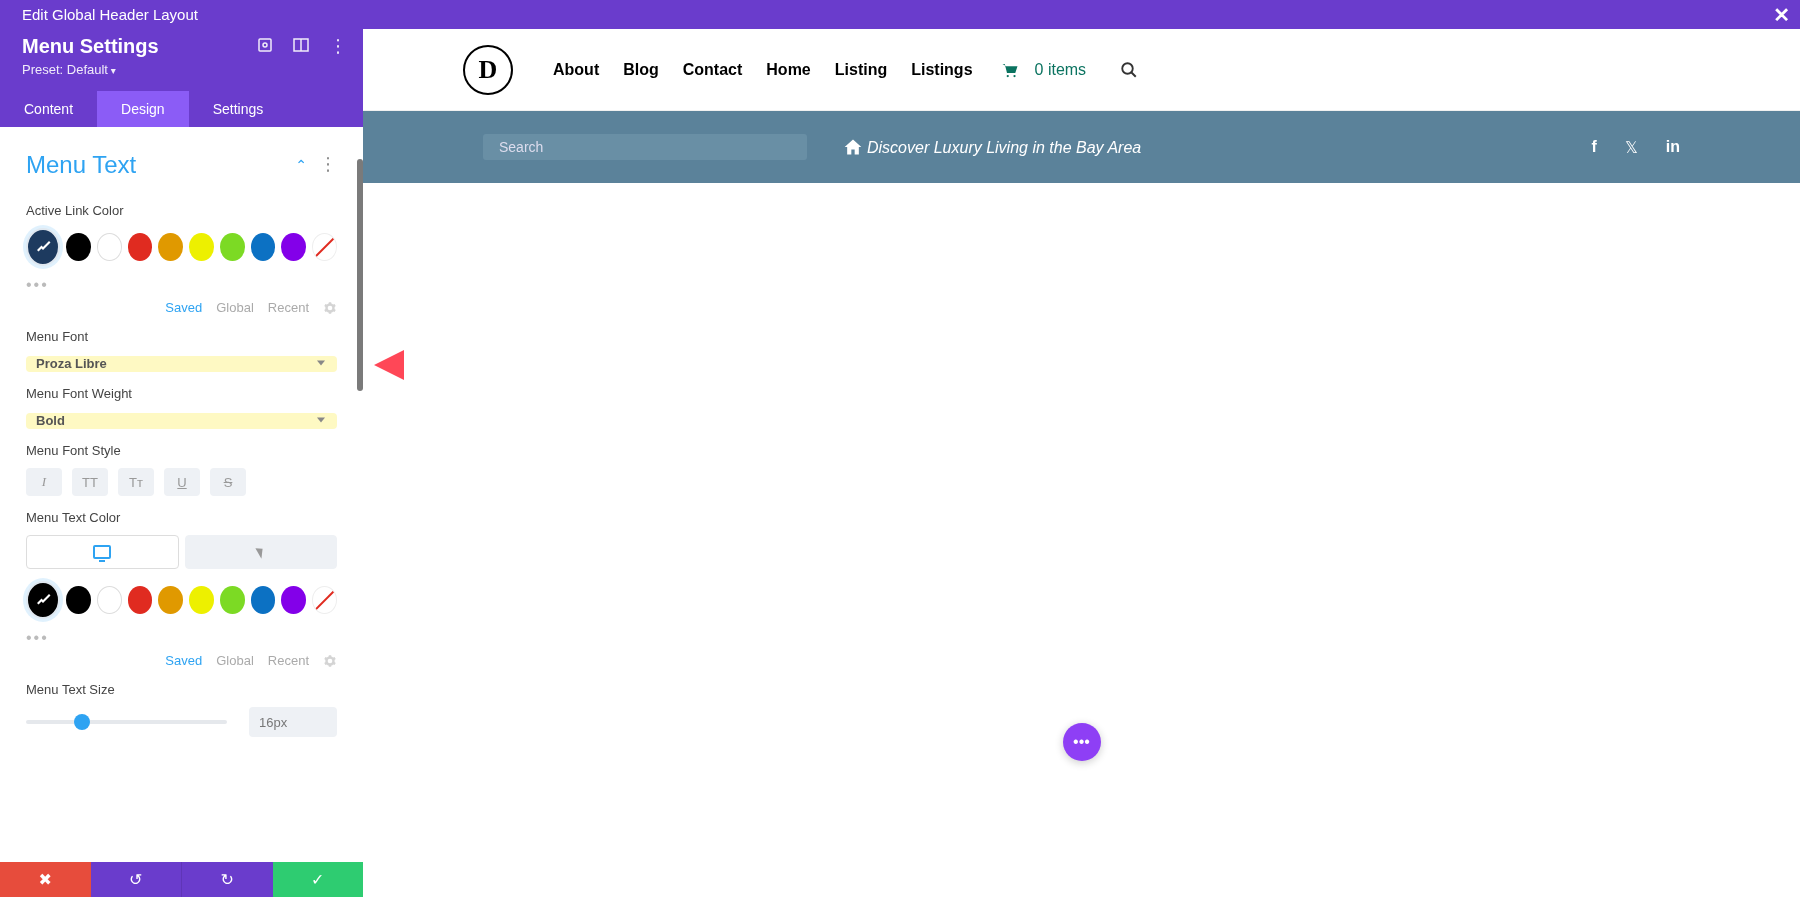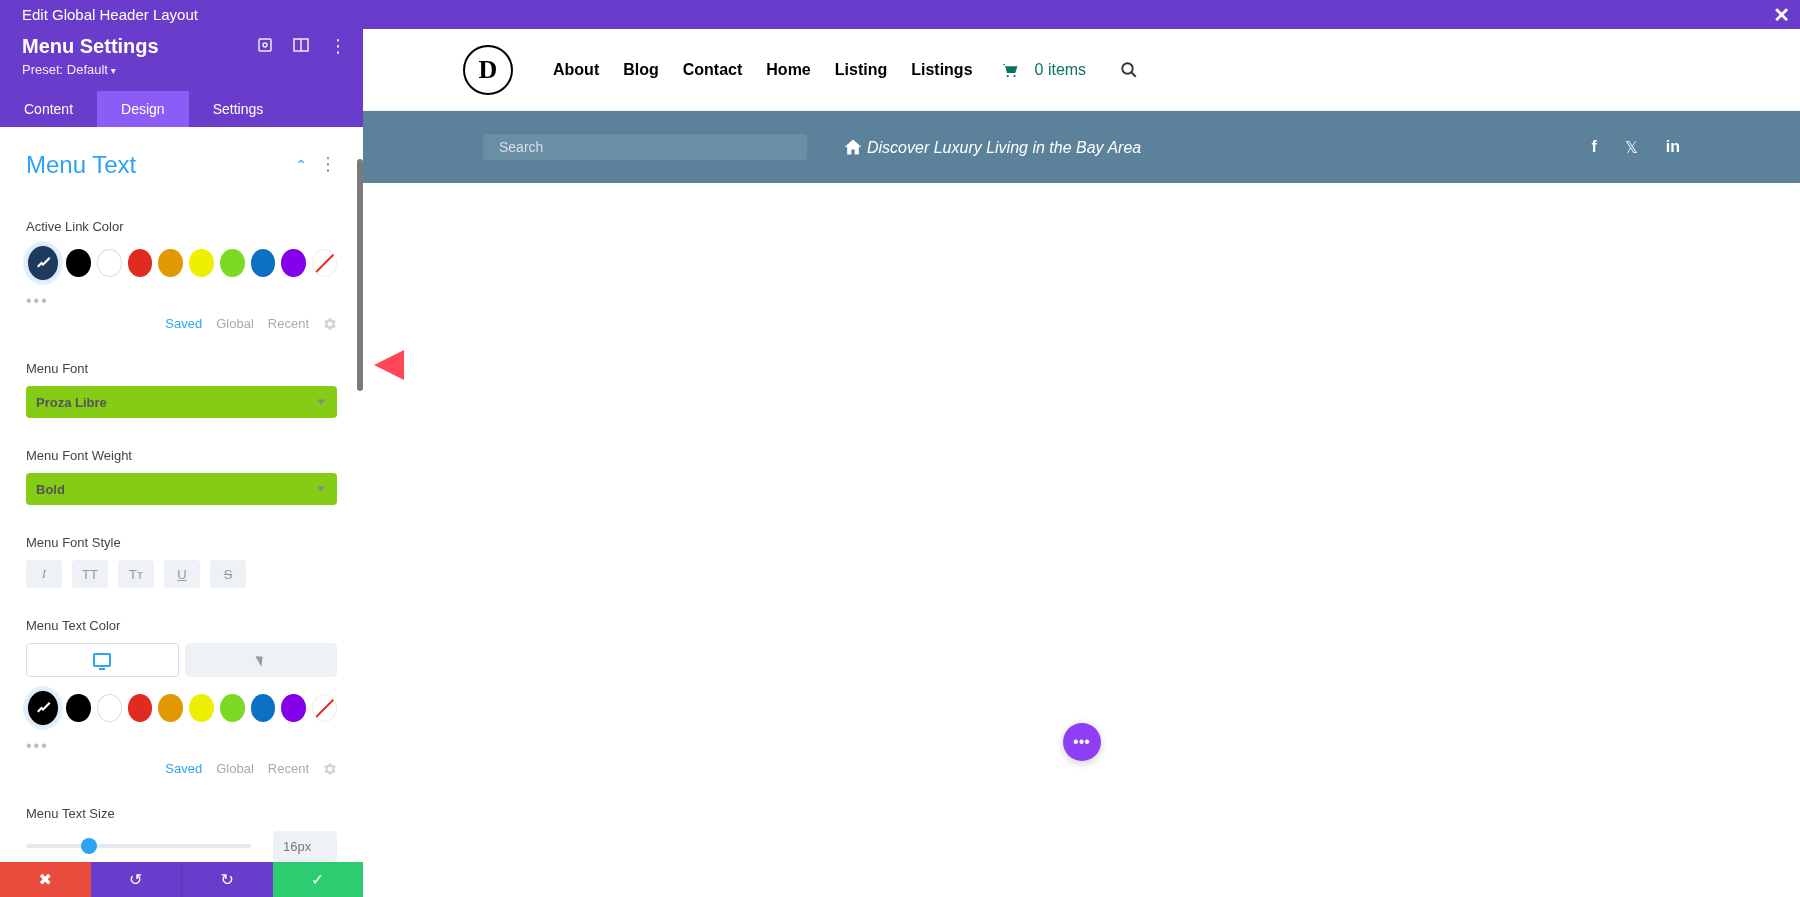--- a/index.html
+++ b/index.html
@@ -23,7 +23,7 @@
 .section-icons{display:flex;gap:12px;align-items:center;color:#2ea3f2}
 .section-icons .chevron{font-size:14px}
 .section-icons .dots{color:#888;font-size:18px;line-height:0.3}
-.field-label{font-size:13px;color:#444;font-weight:500;margin-top:30px;margin-bottom:10px}
+.field-label{font-size:13px;color:#444;font-weight:500;margin-top:14px;margin-bottom:10px}
 .swatches{display:flex;gap:6px;margin-bottom:8px;align-items:center;position:relative}
 .swatch{width:28px;height:28px;border-radius:50%;cursor:pointer}
 .swatch.picker{width:38px;height:38px;display:flex;align-items:center;justify-content:center;border:2px solid #e0e8f0;box-shadow:0 0 0 3px rgba(46,163,242,0.15)}

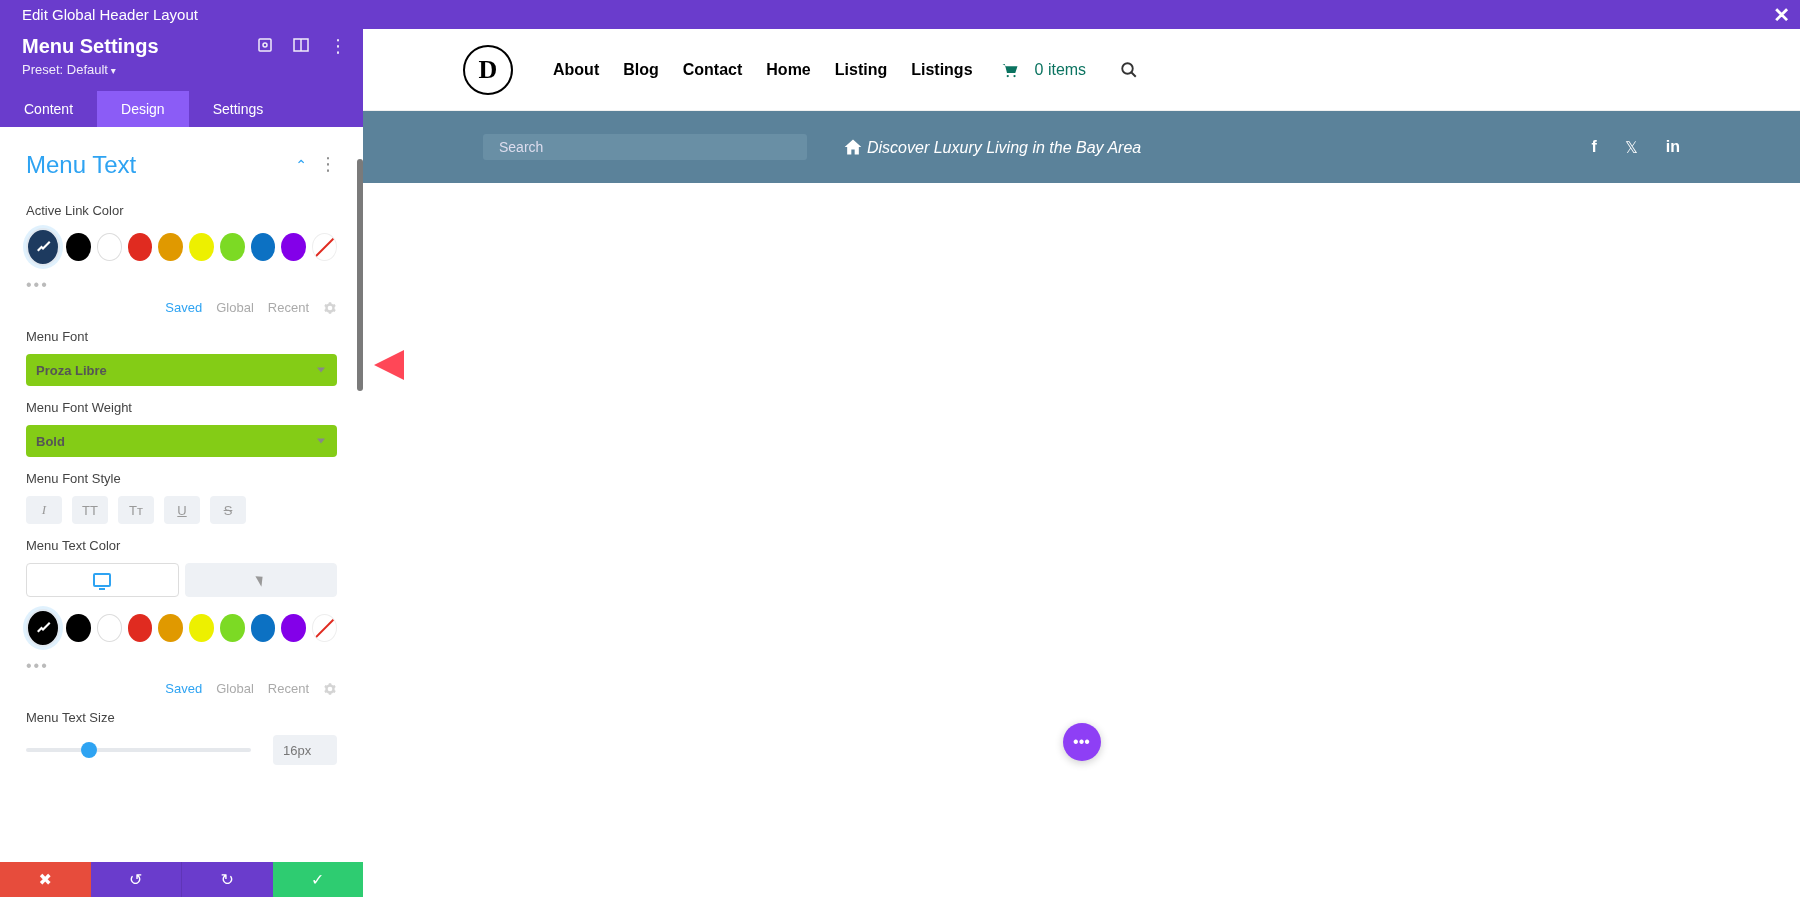--- a/index.html
+++ b/index.html
@@ -44,7 +44,7 @@
 .color-meta{display:flex;gap:14px;align-items:center;justify-content:flex-end;font-size:13px;color:#aaa;margin-bottom:4px}
 .color-meta .saved{color:#2ea3f2;font-weight:500}
 .gear-icon{width:14px;height:14px;opacity:0.5}
-.select{width:100%;height:32px;background:#84cc16;border:none;border-radius:4px;padding:8px 10px;font-size:13px;color:#555;font-weight:600;appearance:none;position:relative}
+.select{width:100%;height:16px;background:#fef9c3;border:none;border-radius:4px;padding:8px 10px;font-size:13px;color:#555;font-weight:600;appearance:none;position:relative}
 .select-wrap{position:relative}
 .select-wrap::after{content:'';position:absolute;right:12px;top:50%;transform:translateY(-50%);border-left:4px solid transparent;border-right:4px solid transparent;border-top:5px solid #888}
 .select-wrap::before{content:'';position:absolute;right:12px;top:35%;transform:translateY(-50%);border-left:4px solid transparent;border-right:4px solid transparent;border-bottom:5px solid #888}

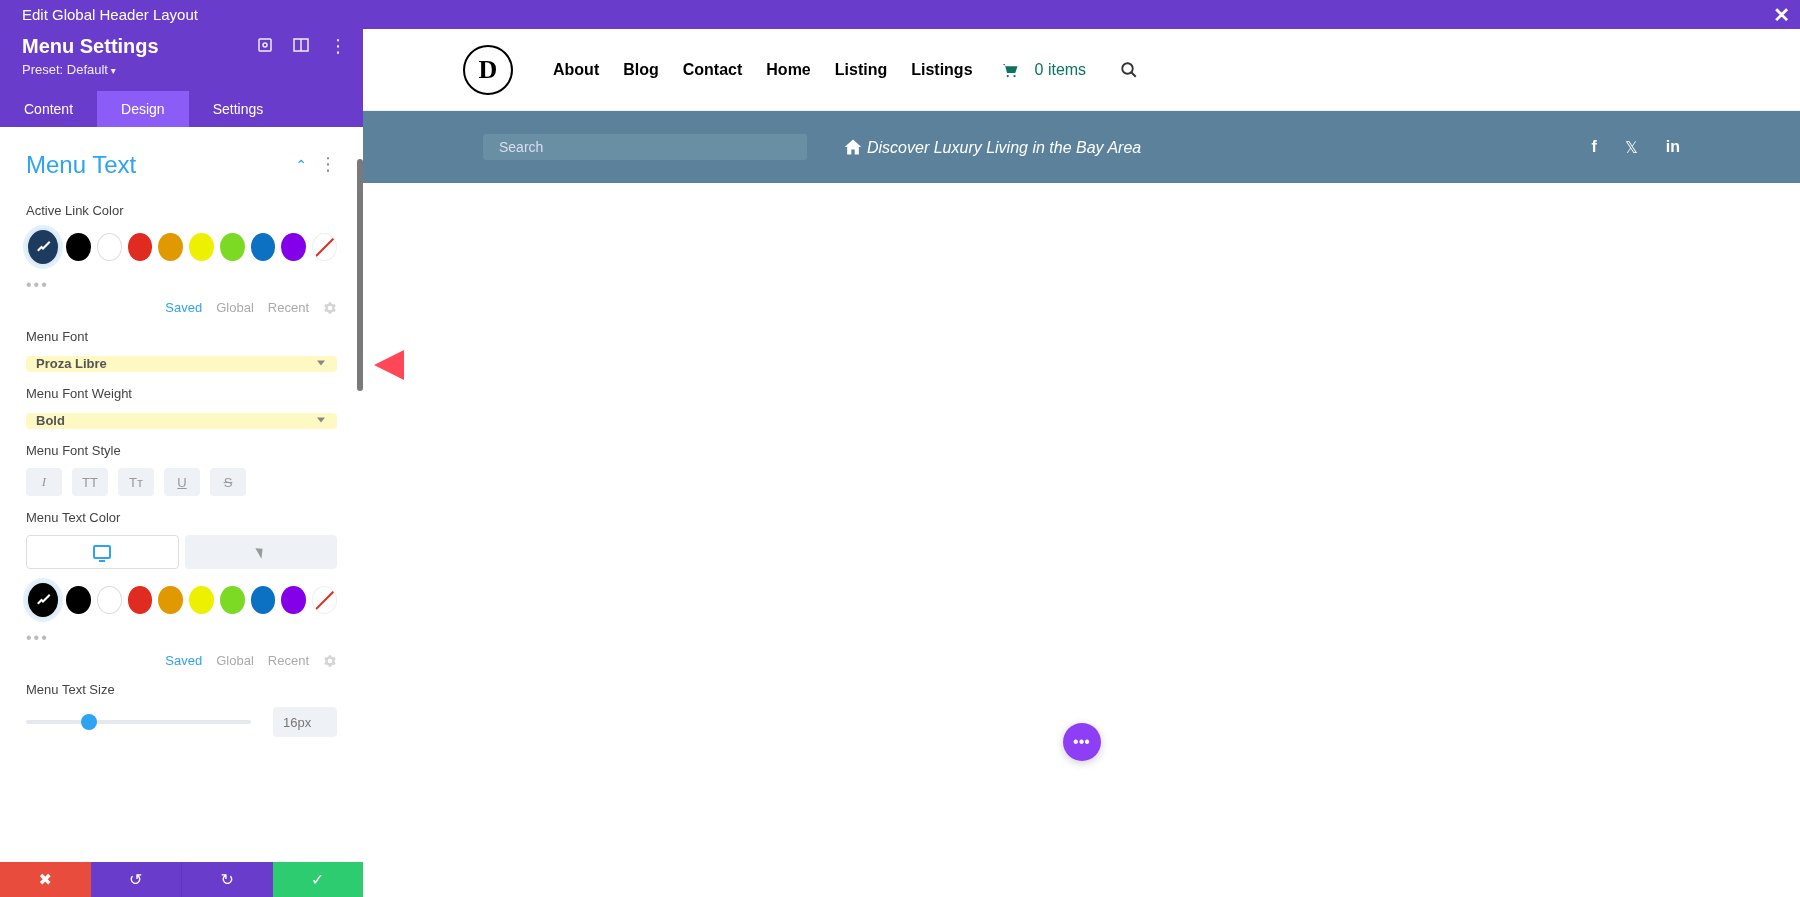--- a/index.html
+++ b/index.html
@@ -63,7 +63,7 @@
 .slider-row{display:flex;gap:22px;align-items:center}
 .slider-track{flex:1;height:4px;background:#e5e8ec;border-radius:2px;position:relative}
 .slider-thumb{width:16px;height:16px;background:#2ea3f2;border-radius:50%;position:absolute;left:28%;top:50%;transform:translate(-50%,-50%);cursor:pointer}
-.size-input{width:64px;height:30px;background:#eef1f5;border:none;border-radius:4px;padding:0 10px;font-size:13px;color:#777}
+.size-input{width:88px;height:30px;background:#eef1f5;border:none;border-radius:4px;padding:0 10px;font-size:13px;color:#777}
 .scrollbar-indicator{position:absolute;right:0;top:134px;width:6px;height:232px;background:#7a7a7a;border-radius:3px}
 .footer-btns{display:flex;height:35px}
 .fbtn{flex:1;display:flex;align-items:center;justify-content:center;color:#fff;cursor:pointer}

